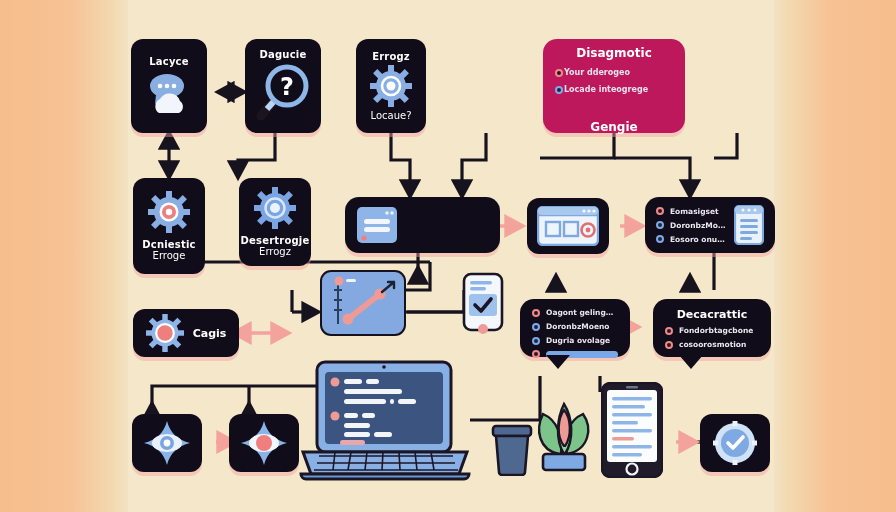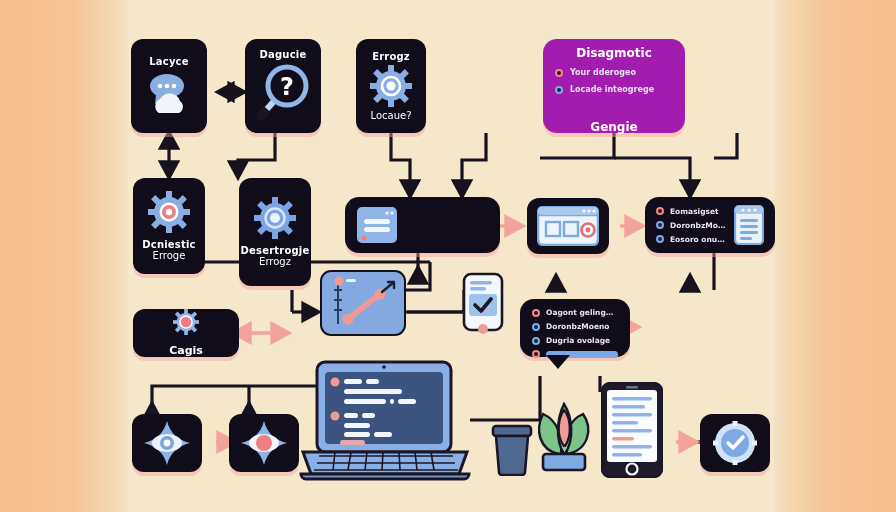--- a/index.html
+++ b/index.html
@@ -47,7 +47,7 @@
   .btitle{font-size:11px;font-weight:700;color:#fff;text-align:center;margin-bottom:5px;}
 
   
-  .diag{position:absolute;background:#a21caf;border-radius:14px;
+  .diag{position:absolute;background:#be185d;border-radius:14px;
     box-shadow:0 4px 0 0 rgba(244,160,160,.45);box-sizing:border-box;
     padding:7px 12px;display:flex;flex-direction:column;}
   .diag .dt{font-size:12px;font-weight:700;text-align:center;color:#fff;}

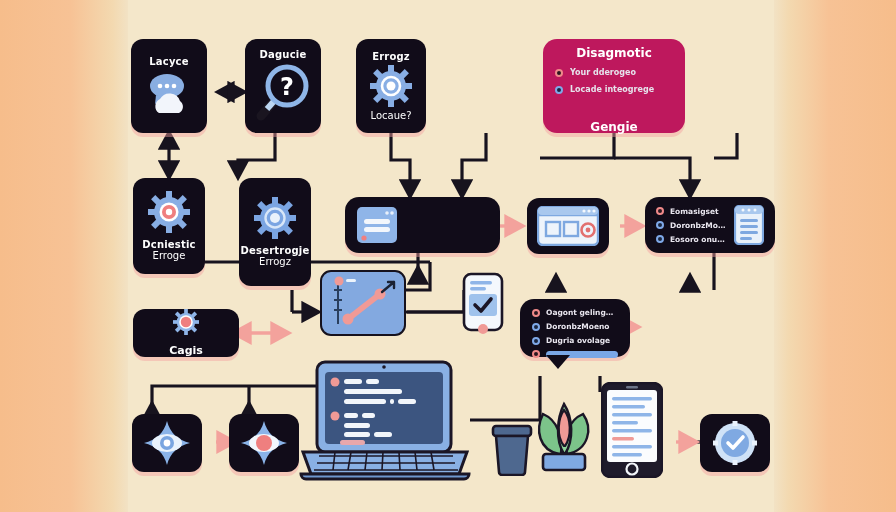--- a/index.html
+++ b/index.html
@@ -52,7 +52,7 @@
     padding:7px 12px;display:flex;flex-direction:column;}
   .diag .dt{font-size:12px;font-weight:700;text-align:center;color:#fff;}
   .hr{height:2px;background:#4e6fa8;margin:4px 0;border-radius:2px;}
-  .diag .drow{display:flex;align-items:center;gap:7px;}
+  .diag .drow{display:flex;align-items:center;gap:1px;}
   .diag .dtx{font-size:8px;color:#e6e3ec;font-weight:600;}
   .diag .df{font-size:12px;font-weight:700;text-align:center;color:#fff;margin-top:18px;}
 

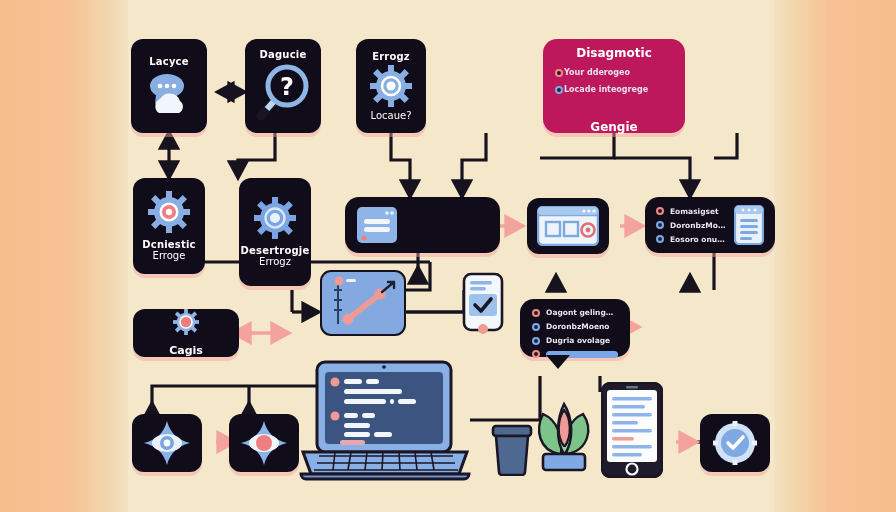--- a/index.html
+++ b/index.html
@@ -226,7 +226,7 @@
     <div class="sub">Erroge</div>
   </div>
 
-  <div class="card" style="left:239px;top:178px;width:72px;height:108px;">
+  <div class="card" style="left:239px;top:178px;width:72px;height:88px;">
     <svg width="42" height="42" viewBox="0 0 42 42">
       <g fill="#7ba5e2">
         <circle cx="21" cy="21" r="15"></circle>

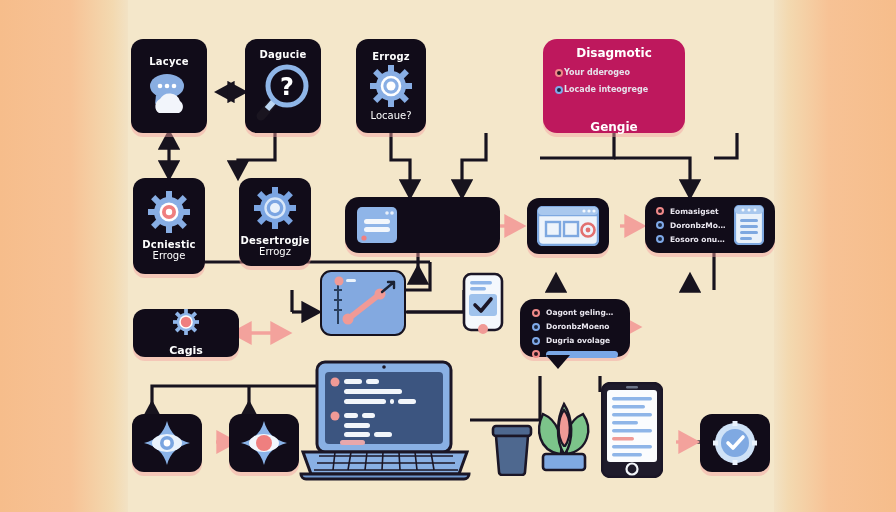--- a/index.html
+++ b/index.html
@@ -366,6 +366,19 @@
     </div>
   </div>
 
+  <div class="bubble" style="left:653px;top:299px;width:118px;height:58px;">
+    <div class="btitle">Decacrattic</div>
+    <div class="rows">
+      <div class="row">
+        <span class="dot"></span>
+        <span class="rtxt">Fondorbtagcbone</span>
+      </div>
+      <div class="row">
+        <span class="dot"></span>
+        <span class="rtxt">cosoorosmotion</span>
+      </div>
+    </div>
+  </div>
 
   <div class="card" style="left:132px;top:414px;width:70px;height:58px;">
     <svg width="50" height="48" viewBox="0 0 50 48">

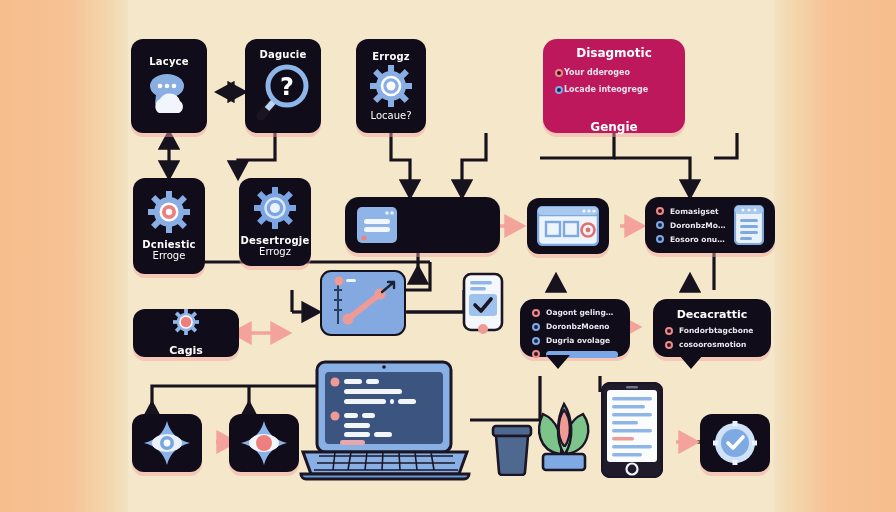--- a/index.html
+++ b/index.html
@@ -300,7 +300,7 @@
     </svg>
   </div>
 
-  <div class="card" style="left:133px;top:309px;width:106px;height:48px;flex-direction:column;gap:9px;">
+  <div class="card" style="left:133px;top:309px;width:106px;height:48px;flex-direction:row;gap:9px;">
     <svg width="38" height="38" viewBox="0 0 42 42">
       <g fill="#8fb5e8">
         <circle cx="21" cy="21" r="15"></circle>

